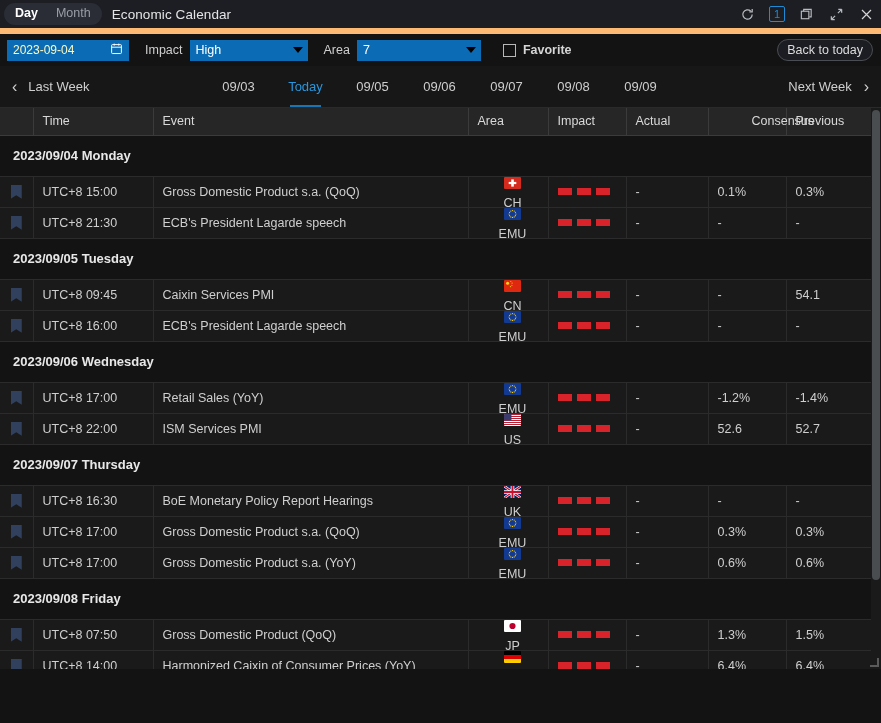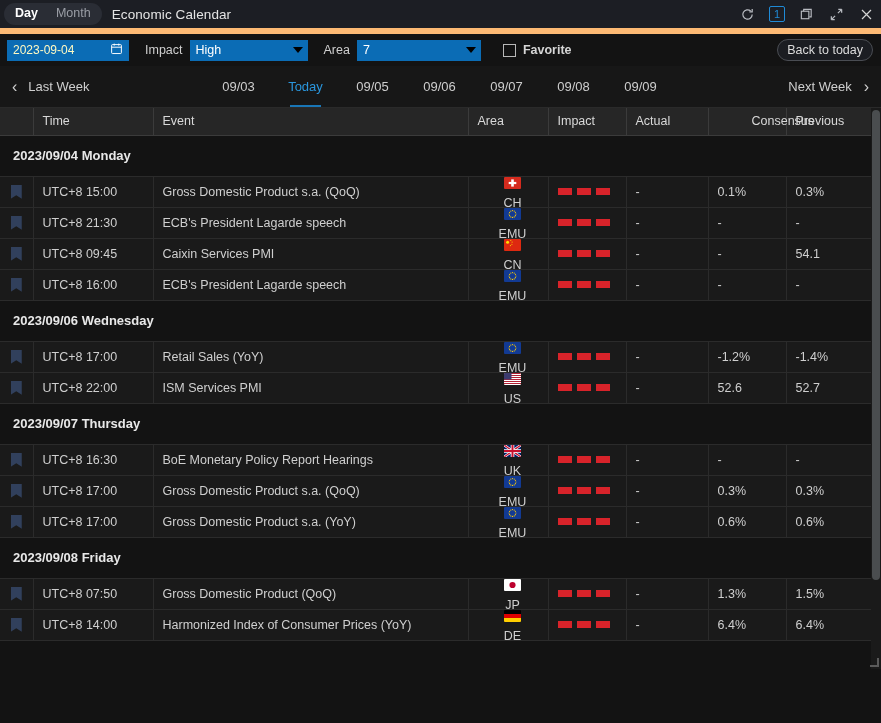--- a/index.html
+++ b/index.html
@@ -405,6 +405,9 @@
       <td>-</td>
       <td>-</td>
     </tr>
+        <tr class="dayhdr">
+             <td colspan="8">2023/09/05 Tuesday</td>
+           </tr>
         <tr>
       <td class="mark-cell"><span class="bookmark"></span></td>
       <td>UTC+8 09:45</td>

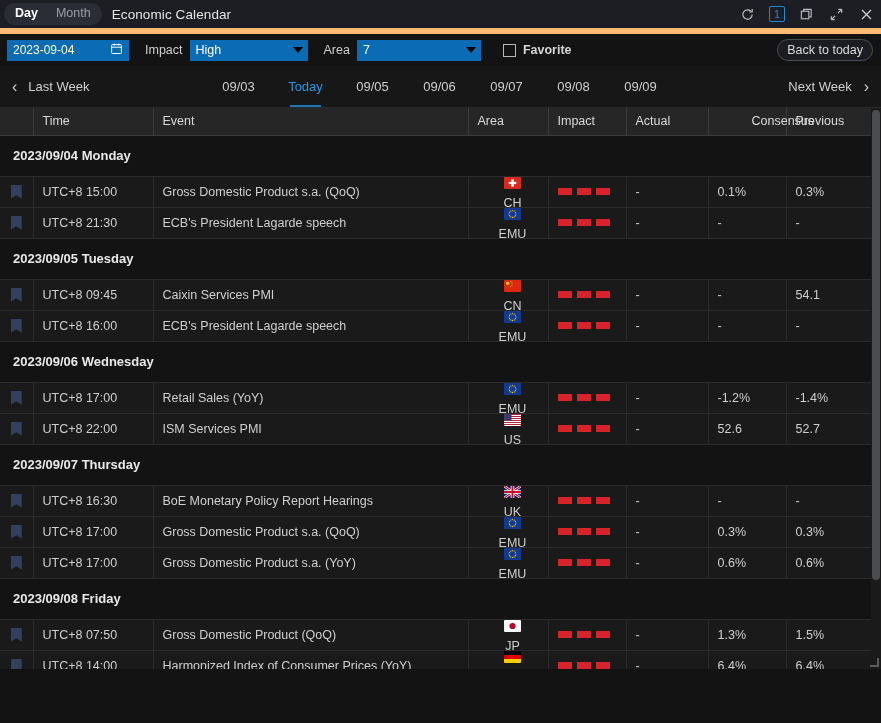--- a/index.html
+++ b/index.html
@@ -695,7 +695,7 @@
         <tr>
       <td class="mark-cell"><span class="bookmark"></span></td>
       <td>UTC+8 14:00</td>
-      <td>Harmonized Index of Consumer Prices (YoY)</td>
+      <td>Harmonized Caixin of Consumer Prices (YoY)</td>
       <td>
             <span class="area-cell">
               <span>

